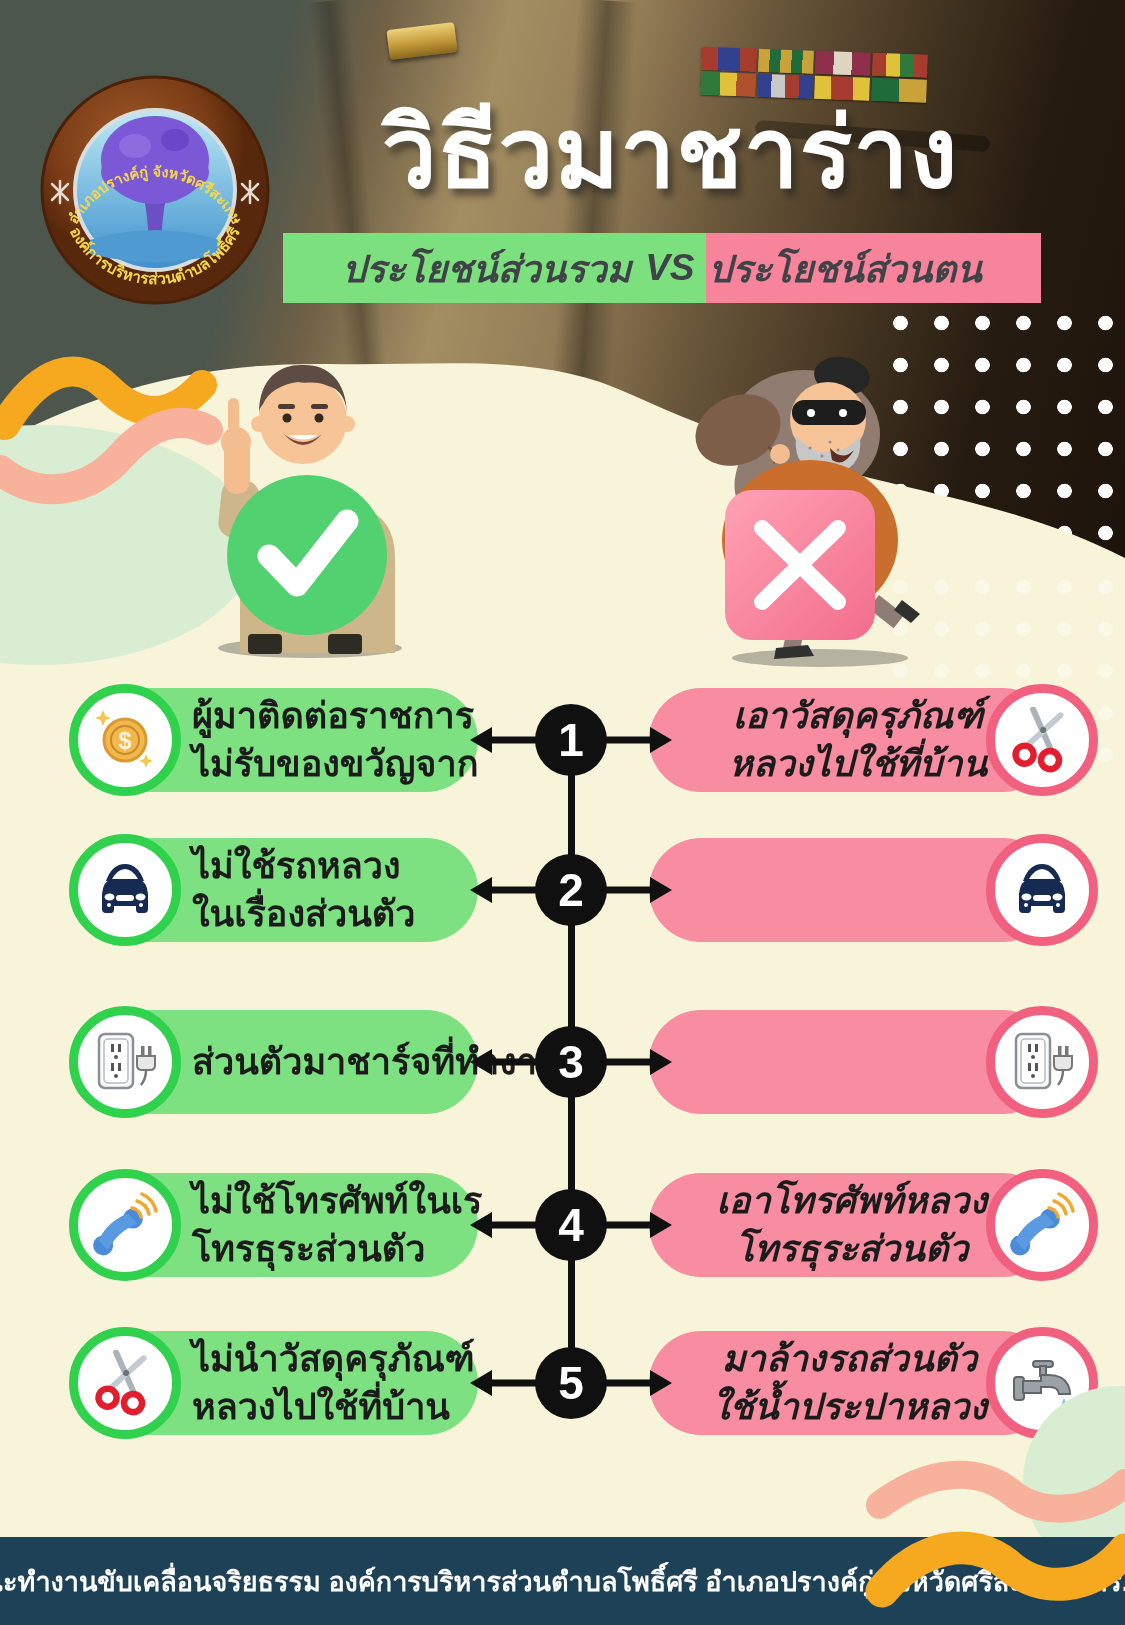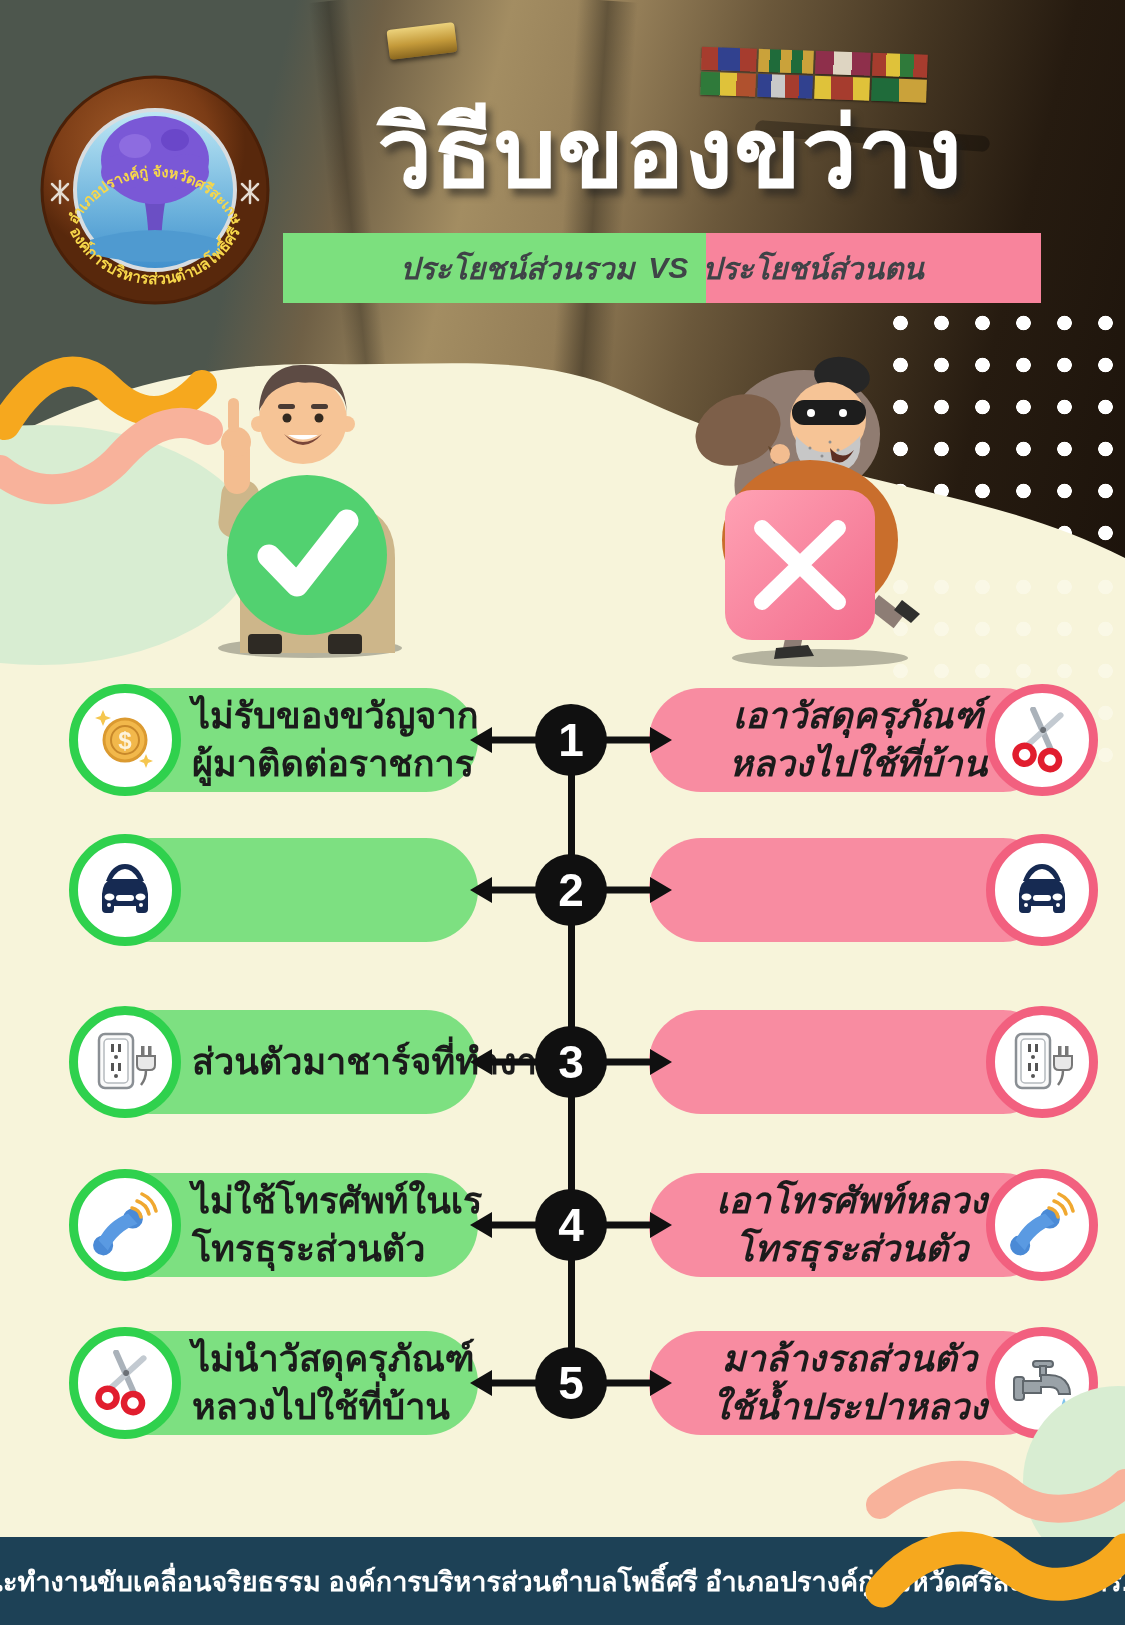--- a/index.html
+++ b/index.html
@@ -161,7 +161,7 @@
     </svg>
   </div>
 
-  <h1 class="title">วิธีบของขว่าง</h1>
+  <h1 class="title">วิธีวมาชาร่าง</h1>
 
   <div class="banner">
     <div class="seg-green"></div>

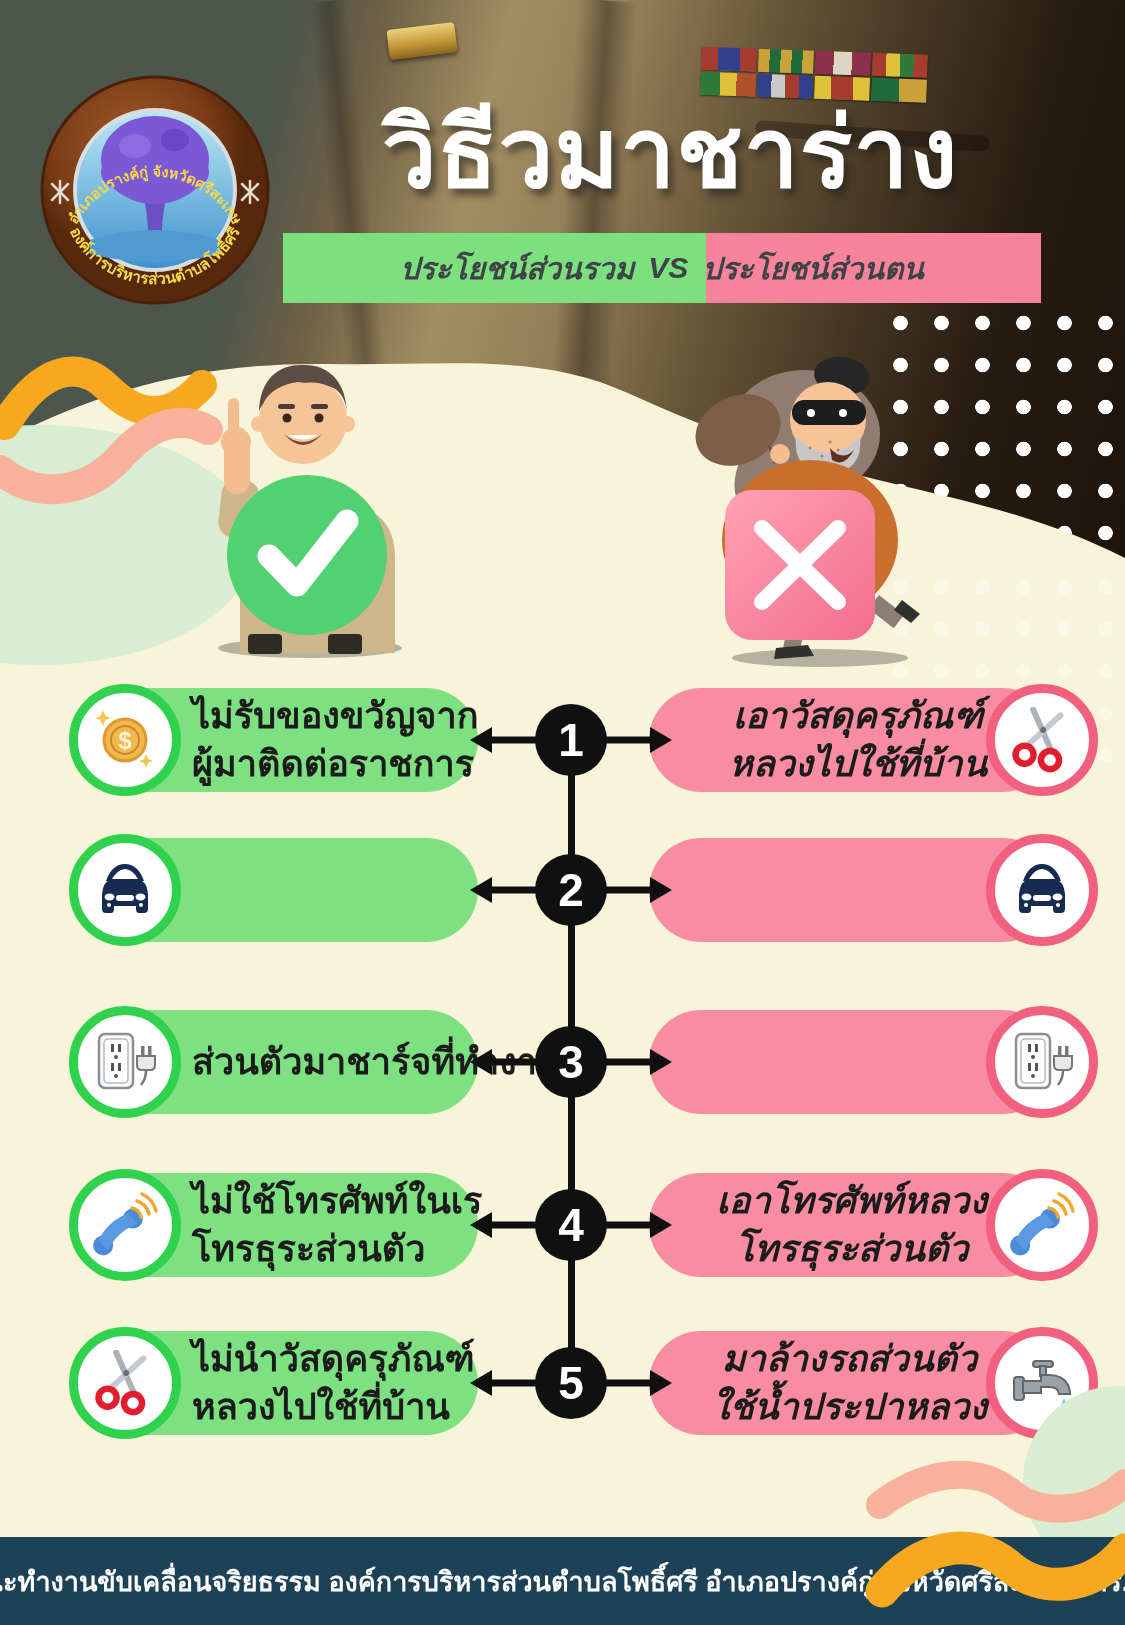--- a/index.html
+++ b/index.html
@@ -44,7 +44,7 @@
   .banner .seg-green{position:absolute;left:0;top:0;width:55.8%;height:100%;background:#7ce07e;}
   .banner .seg-pink{position:absolute;left:55.8%;top:0;width:44.2%;height:100%;background:#f8849c;}
   .banner .banner-text{position:absolute;left:0;top:0;width:100%;height:100%;display:flex;align-items:center;justify-content:center;
-    font-size:30px;font-weight:bold;font-style:italic;color:#3f4347;white-space:nowrap;gap:14px;}
+    font-size:37px;font-weight:bold;font-style:italic;color:#3f4347;white-space:nowrap;gap:14px;}
 
   
   .deco-topleft{position:absolute;left:0;top:330px;z-index:4;}

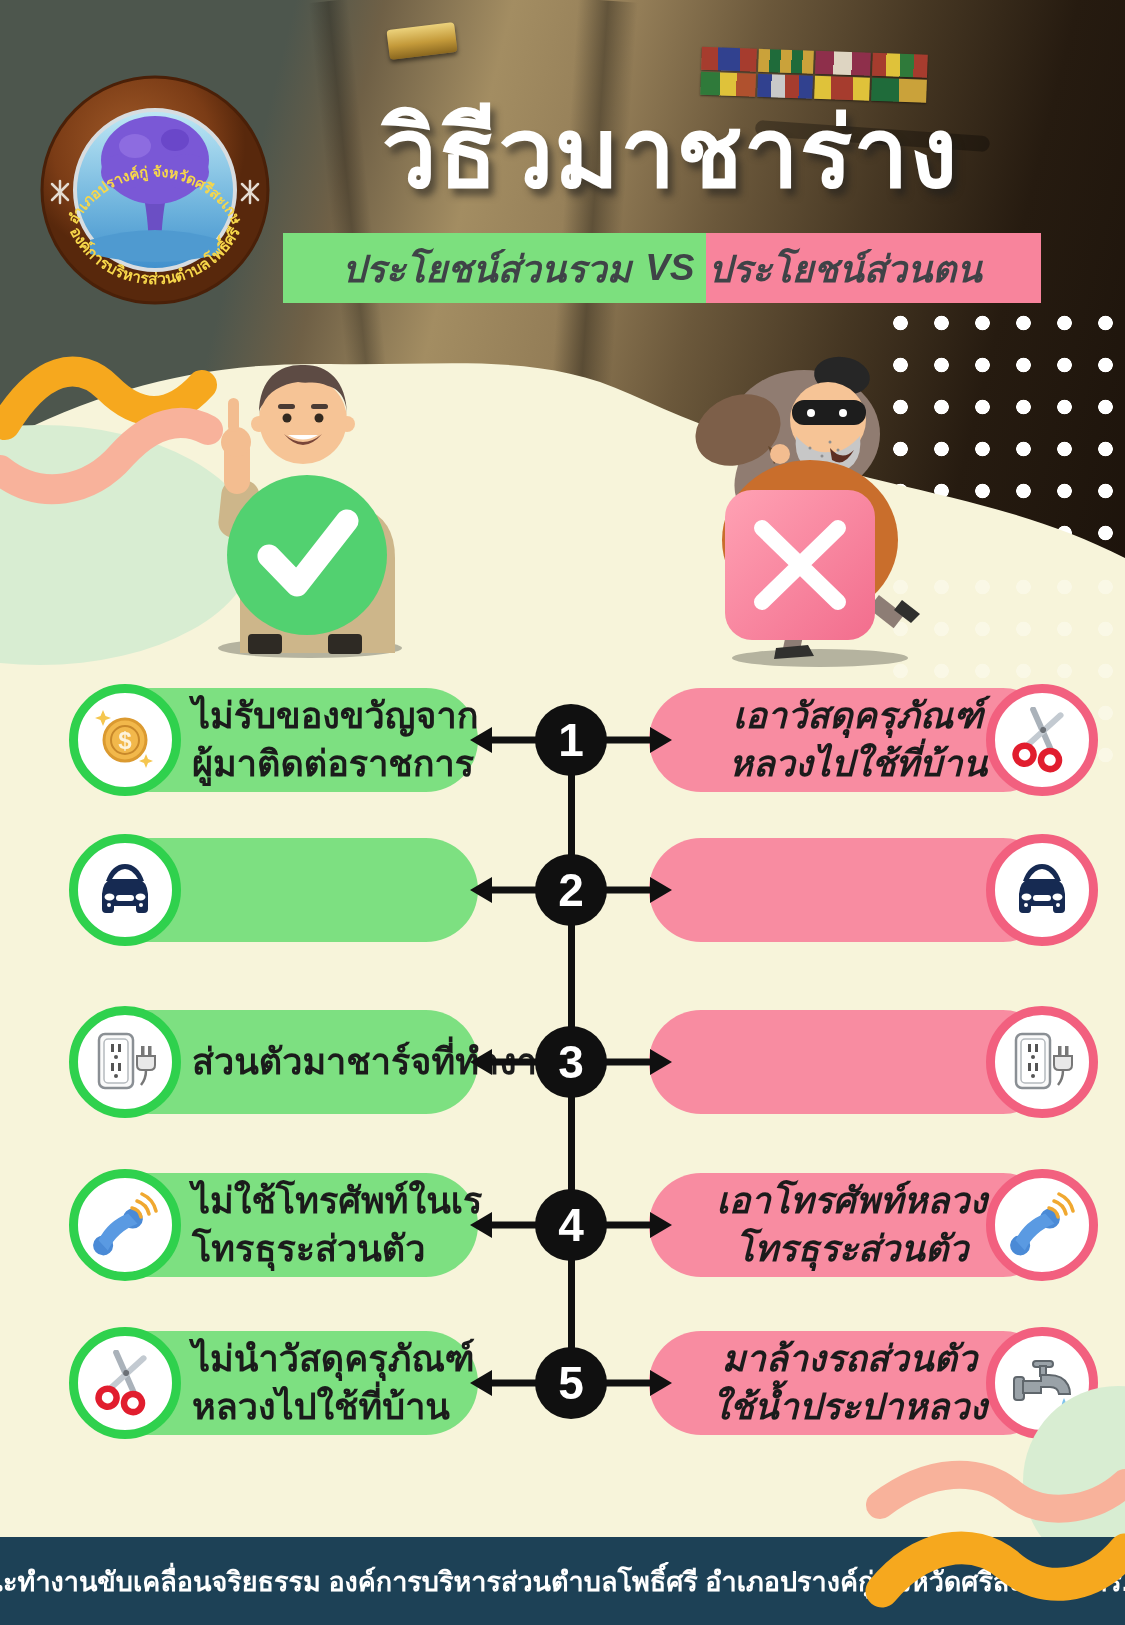--- a/index.html
+++ b/index.html
@@ -245,8 +245,8 @@
       </svg>
     </div>
     <div class="pill-text left">
+      <span>ผู้มาติดต่อราชการ</span>
       <span>ไม่รับของขวัญจาก</span>
-      <span>ผู้มาติดต่อราชการ</span>
     </div>
     <svg class="arrows" width="206" height="44">
       <line x1="14" y1="22" x2="192" y2="22" stroke="#101010" stroke-width="7"></line>

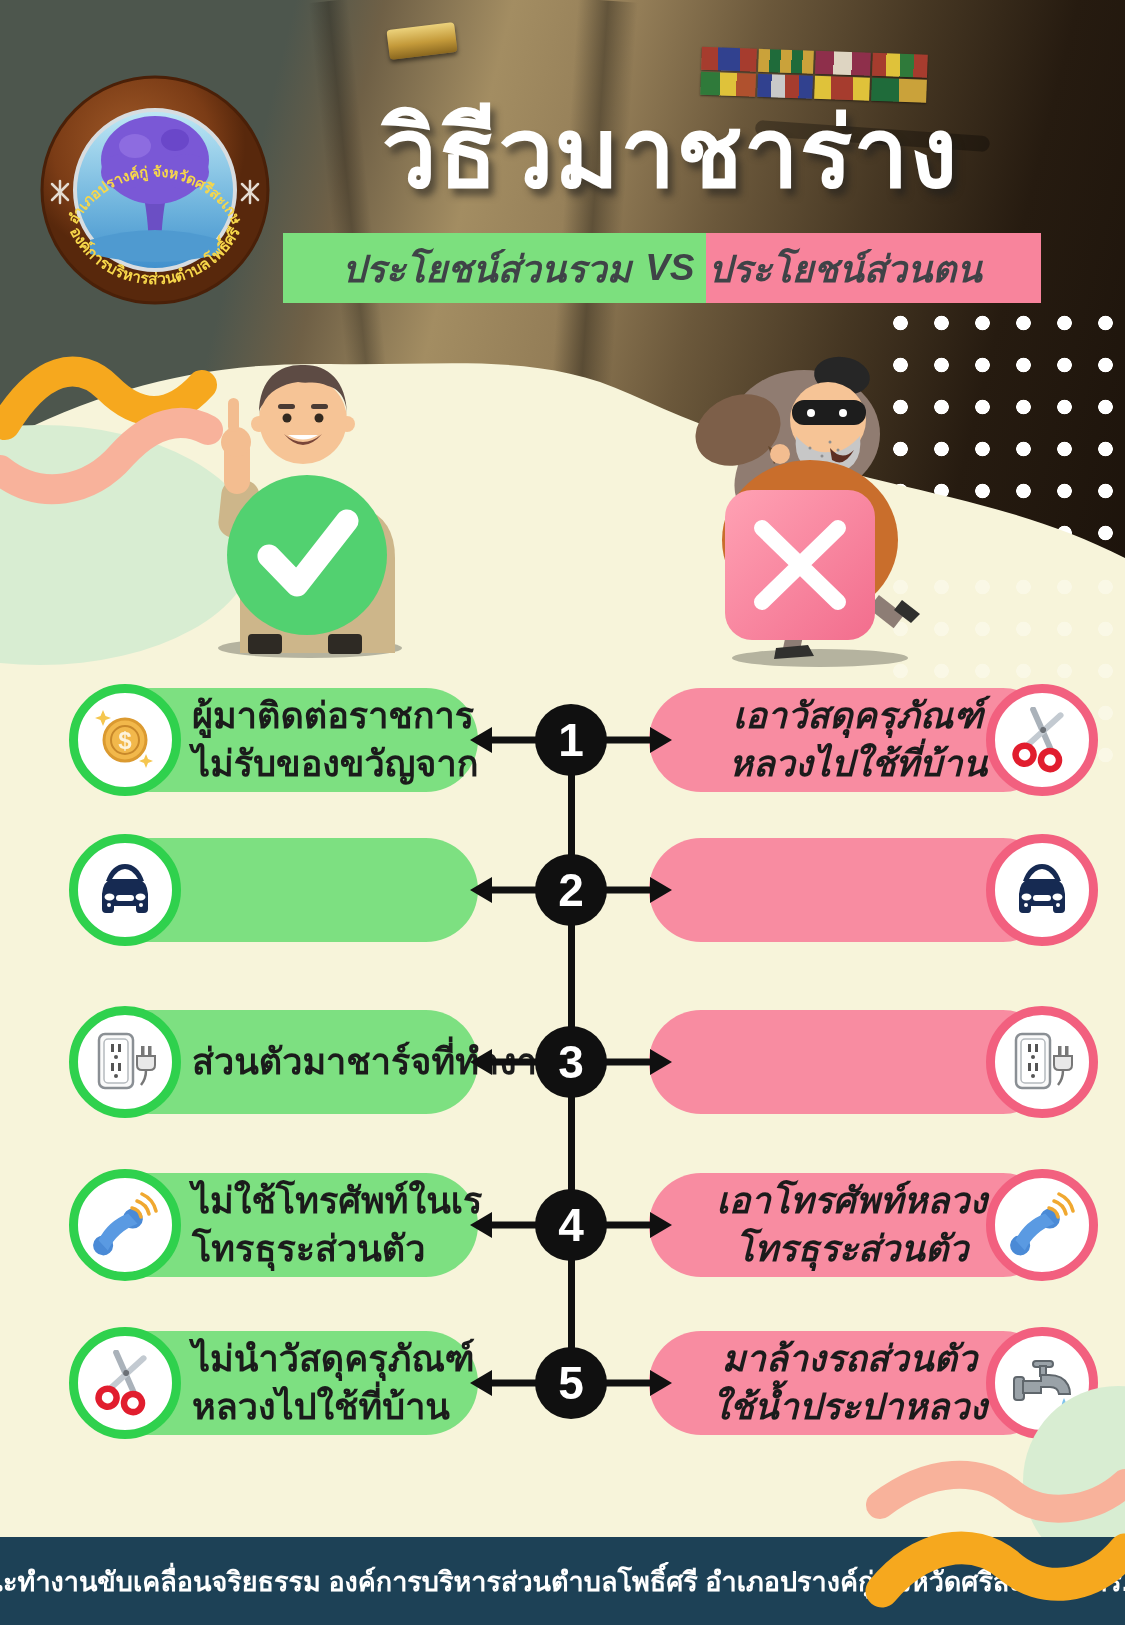--- a/index.html
+++ b/index.html
@@ -286,6 +286,10 @@
           <circle cx="49" cy="48" r="2" fill="#ffffff"></circle>
       </svg>
     </div>
+    <div class="pill-text left">
+      <span>ไม่ใช้รถหลวง</span>
+      <span>ในเรื่องส่วนตัว</span>
+    </div>
     <svg class="arrows" width="206" height="44">
       <line x1="14" y1="22" x2="192" y2="22" stroke="#101010" stroke-width="7"></line>
       <polygon points="24,9 24,35 2,22" fill="#101010"></polygon>

